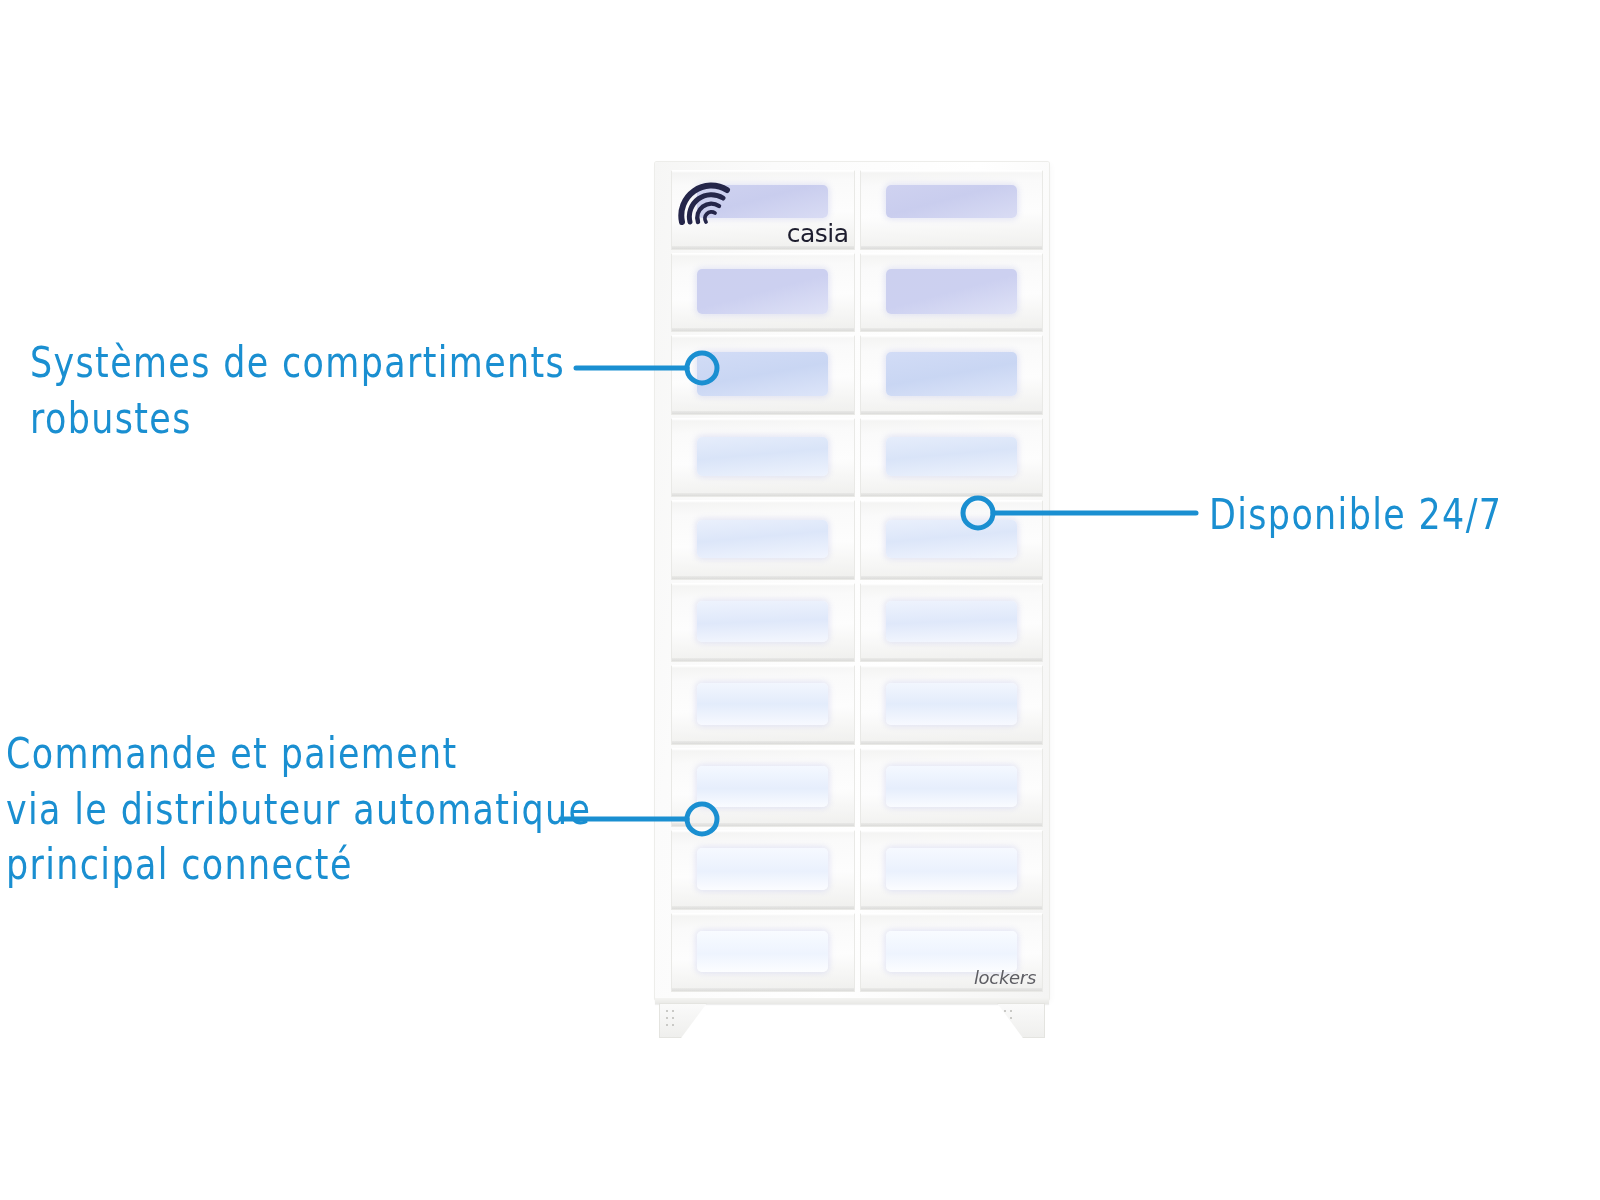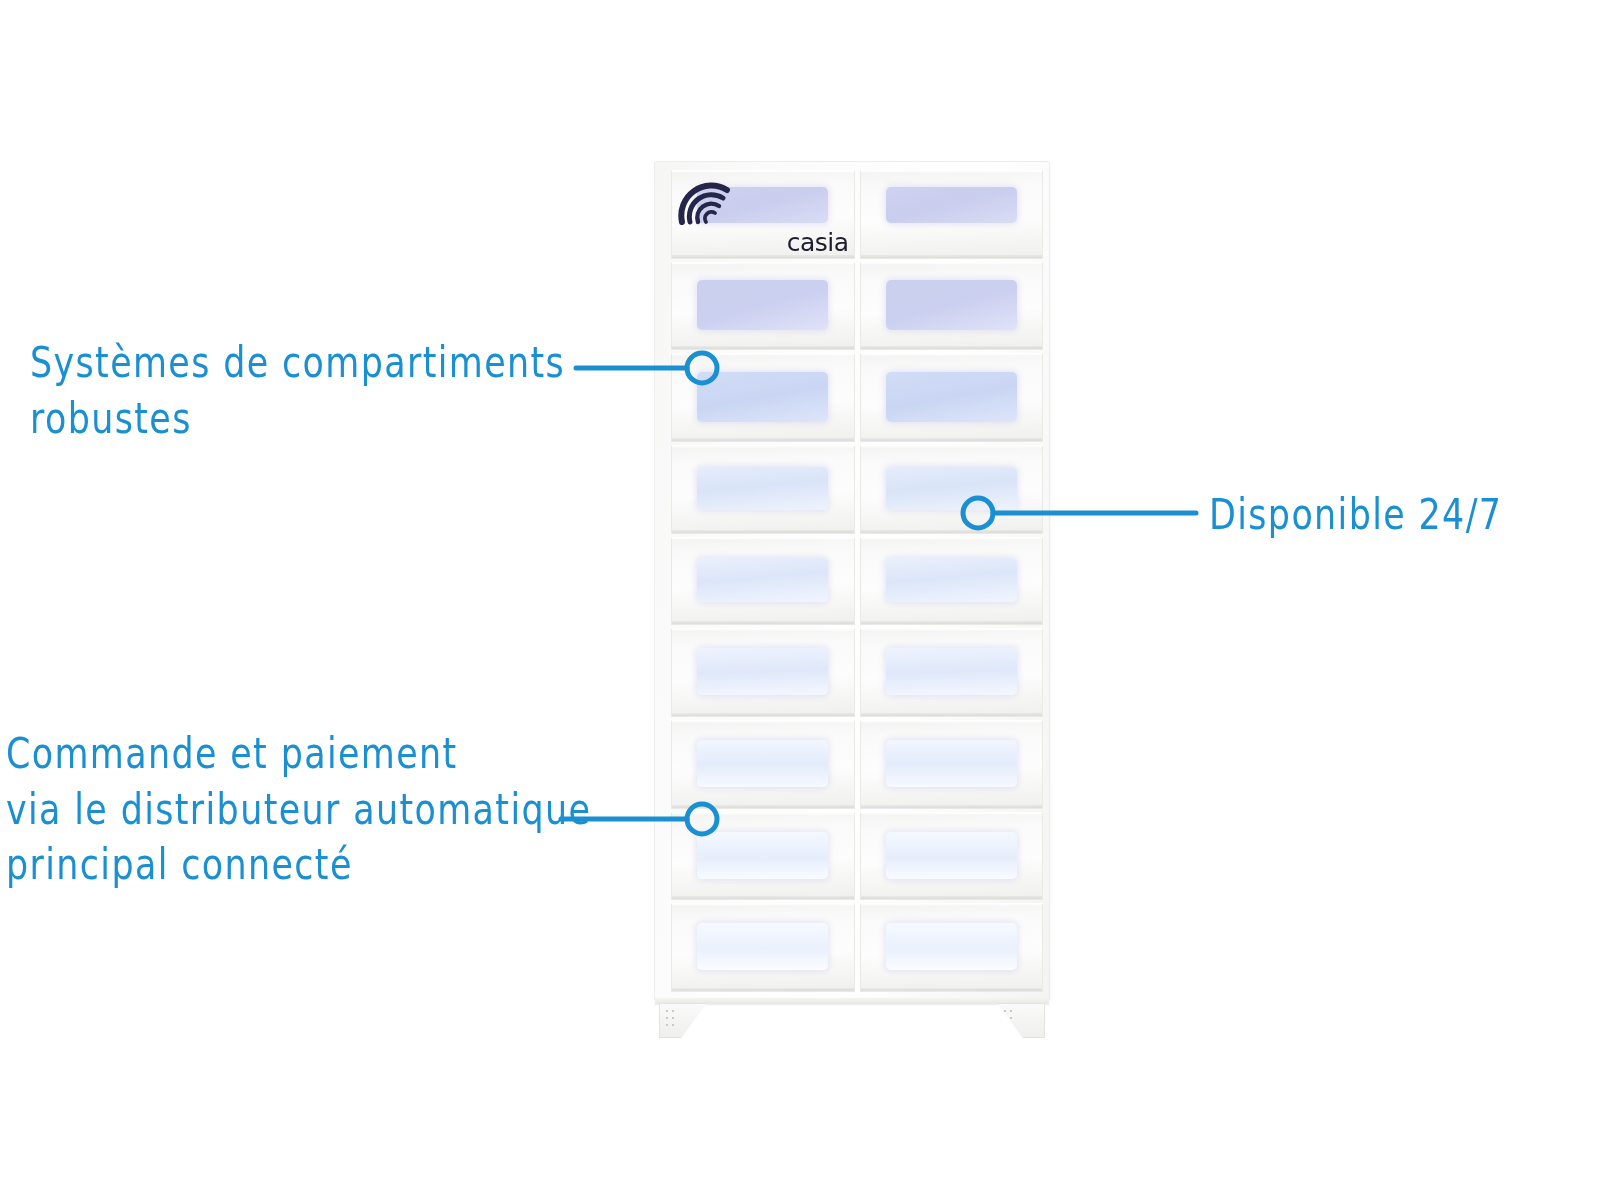--- a/index.html
+++ b/index.html
@@ -257,6 +257,15 @@
           </div>
       </div>
 
+      <div class="row r10">
+        <div class="door">
+            <div class="glow"></div>
+          </div>
+        <div class="door">
+          <div class="glow"></div>
+          <span class="lockers-mark">lockers</span>
+        </div>
+      </div>
 
     </div>
   </div>

